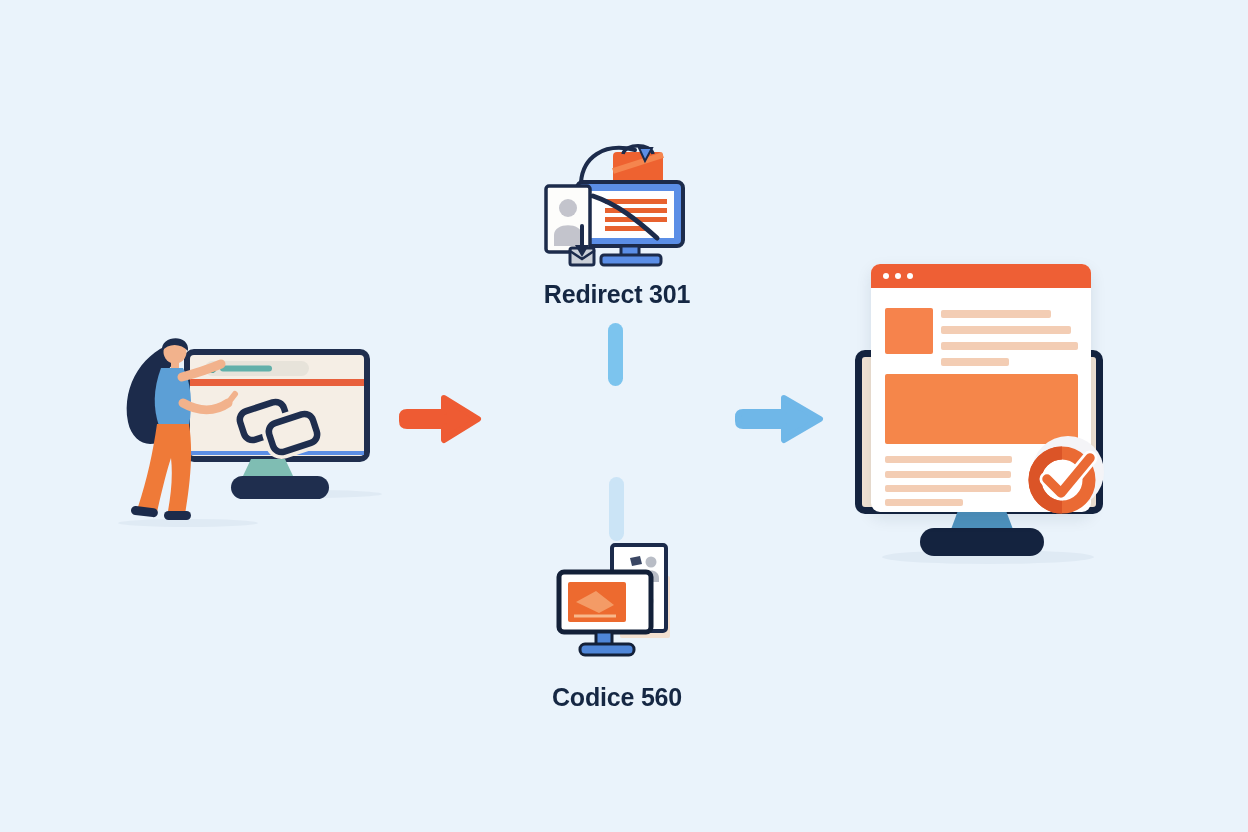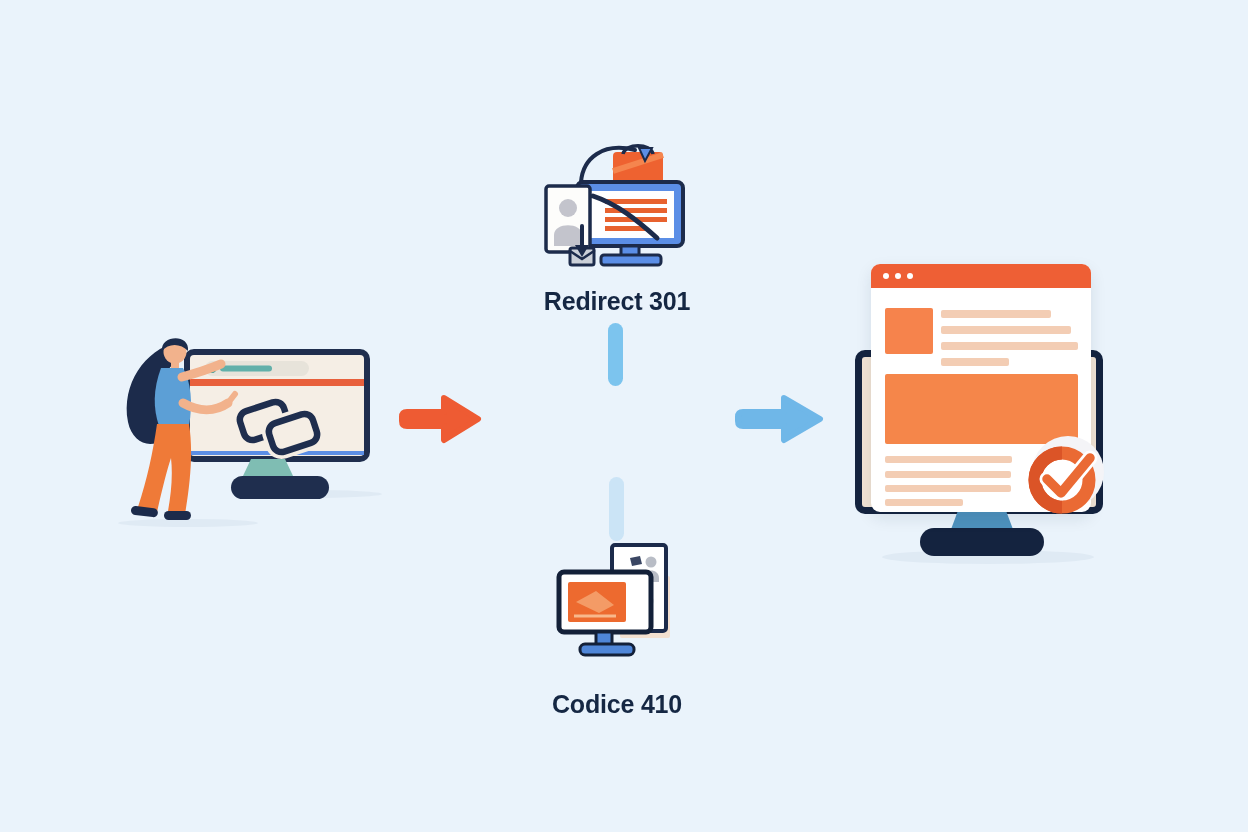--- a/index.html
+++ b/index.html
@@ -10,7 +10,7 @@
   .abs{position:absolute;}
   .option-label{
     position:absolute;text-align:center;font-weight:700;color:#152743;
-    font-size:25px;line-height:33px;letter-spacing:-0.2px;margin-top:7px;
+    font-size:25px;line-height:33px;letter-spacing:-0.2px;
   }
   .connector{position:absolute;width:15px;border-radius:8px;}
   .connector.dark{background:#7CC4EE;}

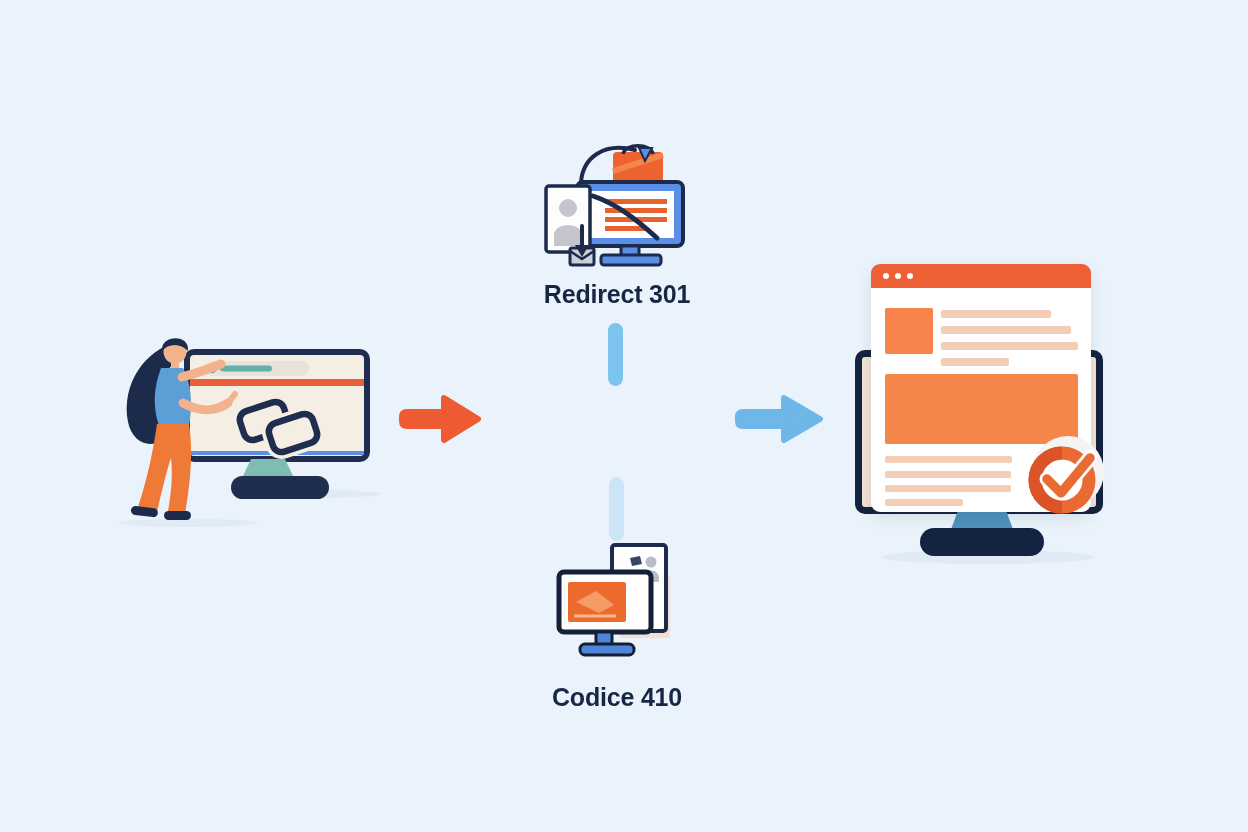--- a/index.html
+++ b/index.html
@@ -147,7 +147,7 @@
       <rect x="24" y="102" width="54" height="11" rx="5" fill="#4F86D8" stroke="#132038" stroke-width="3"></rect>
     </g>
   </svg>
-  <div class="option-label" style="left:507px;top:681px;width:220px;">Codice 410</div>
+  <div class="option-label" style="left:507px;top:681px;width:220px;">Codice 560</div>
 
   <svg class="abs" style="left:734px;top:386px;" width="92" height="66" viewBox="0 0 92 66">
     <path d="M50,12 L86,33 L50,54 V40 H9 Q4,40 4,35 V31 Q4,26 9,26 H50 Z" fill="#6FB7E8" stroke="#6FB7E8" stroke-width="6" stroke-linejoin="round"></path>

